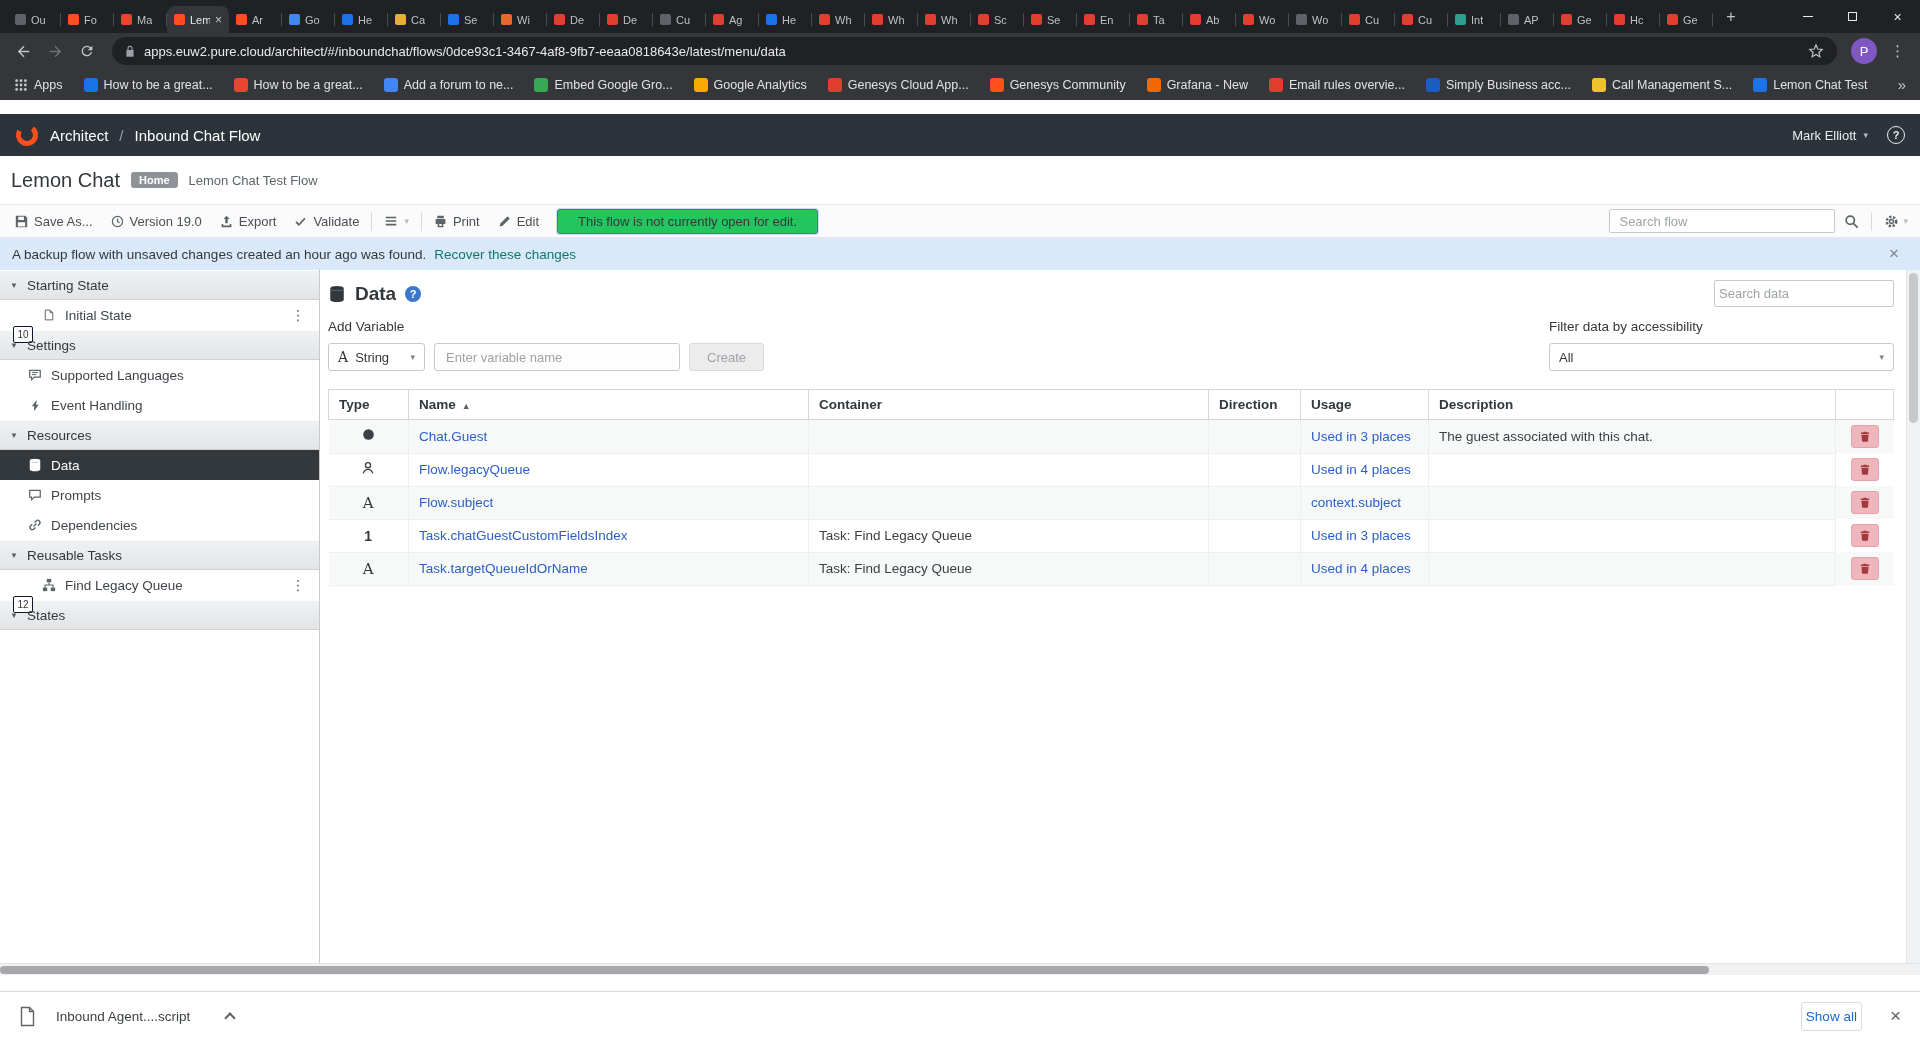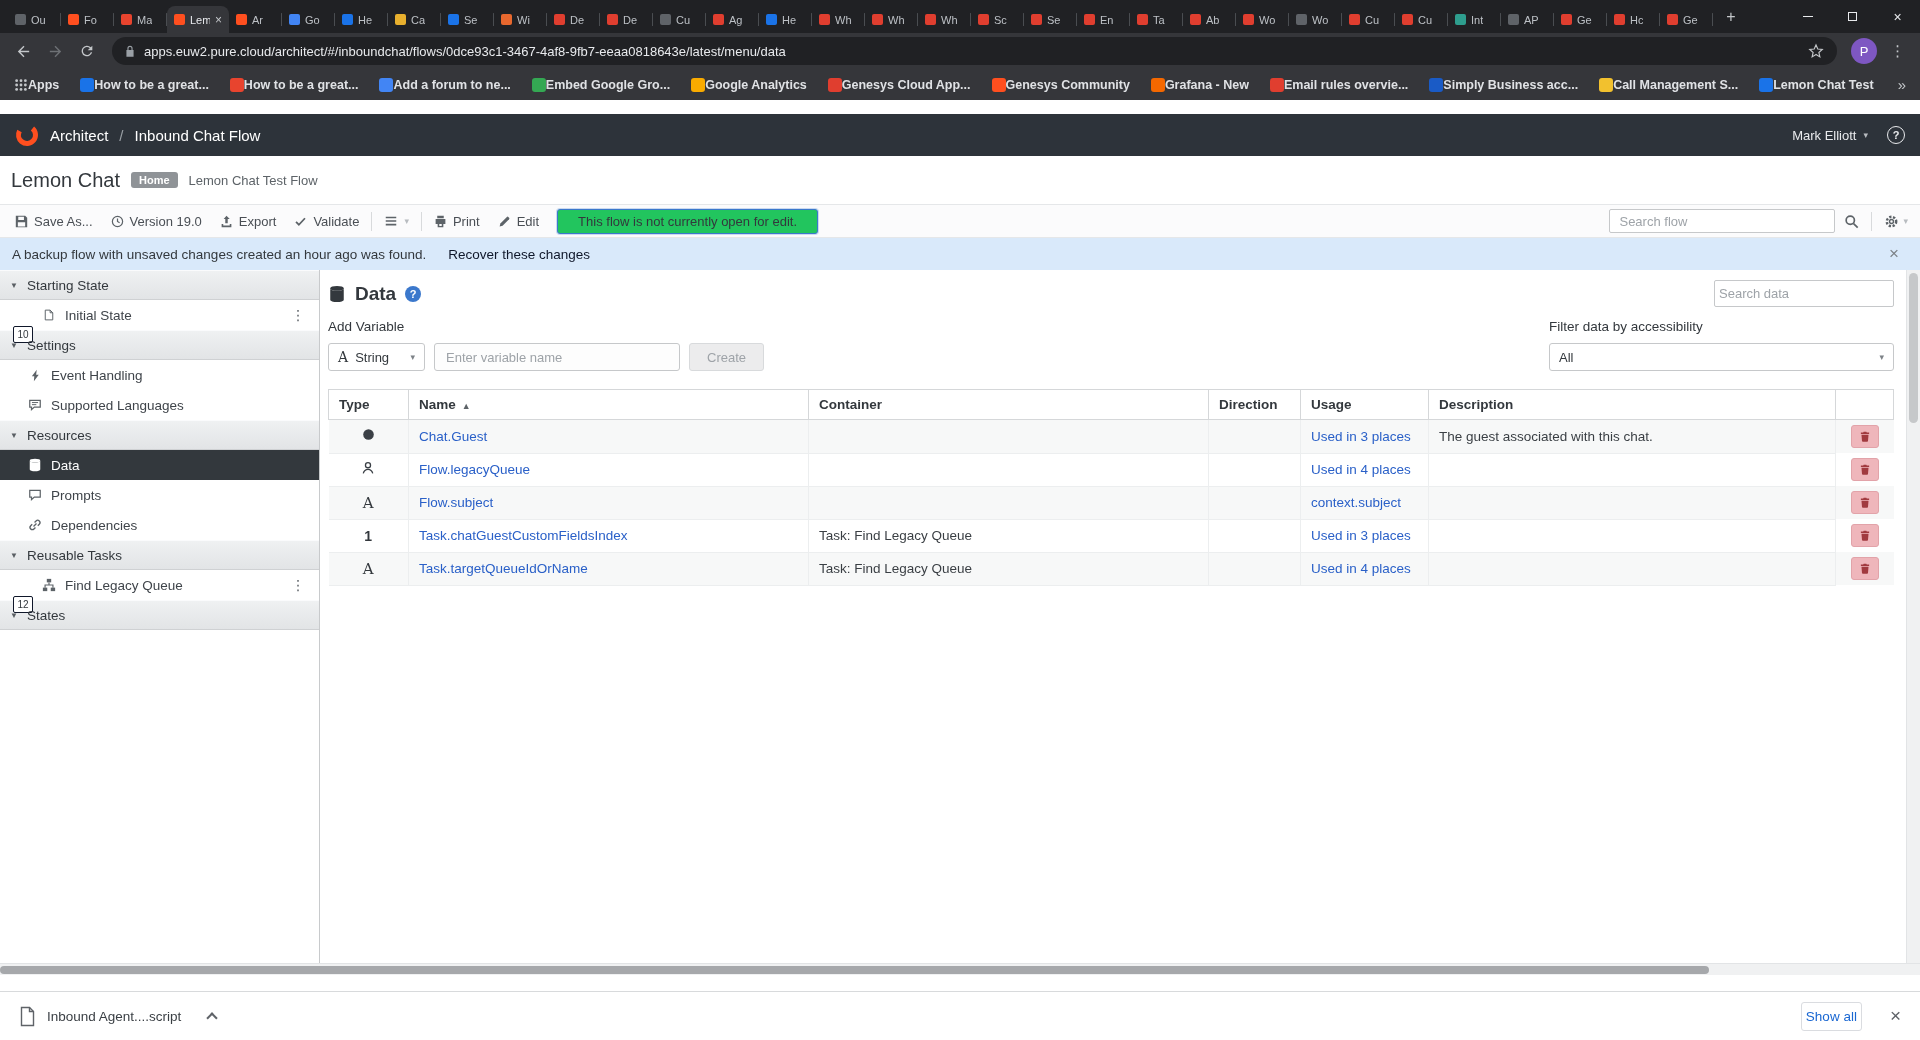--- a/index.html
+++ b/index.html
@@ -34,7 +34,7 @@
 
   
   .bookmarks { height:31px; background:#35363a; display:flex; align-items:center; gap:21px; padding:0 14px; font-size:12.5px; color:#e0e2e5; }
-  .bm { display:flex; align-items:flex-end; white-space:nowrap;font-weight:bold; }
+  .bm { display:flex; align-items:flex-end; gap:6px; white-space:nowrap; }
   .bm-fav { width:14px; height:14px; border-radius:3px; flex:0 0 auto; }
   .bm-ico { color:#c4c7ca; }
   .bm-overflow { margin-left:auto; color:#c4c7ca; font-size:15px; }

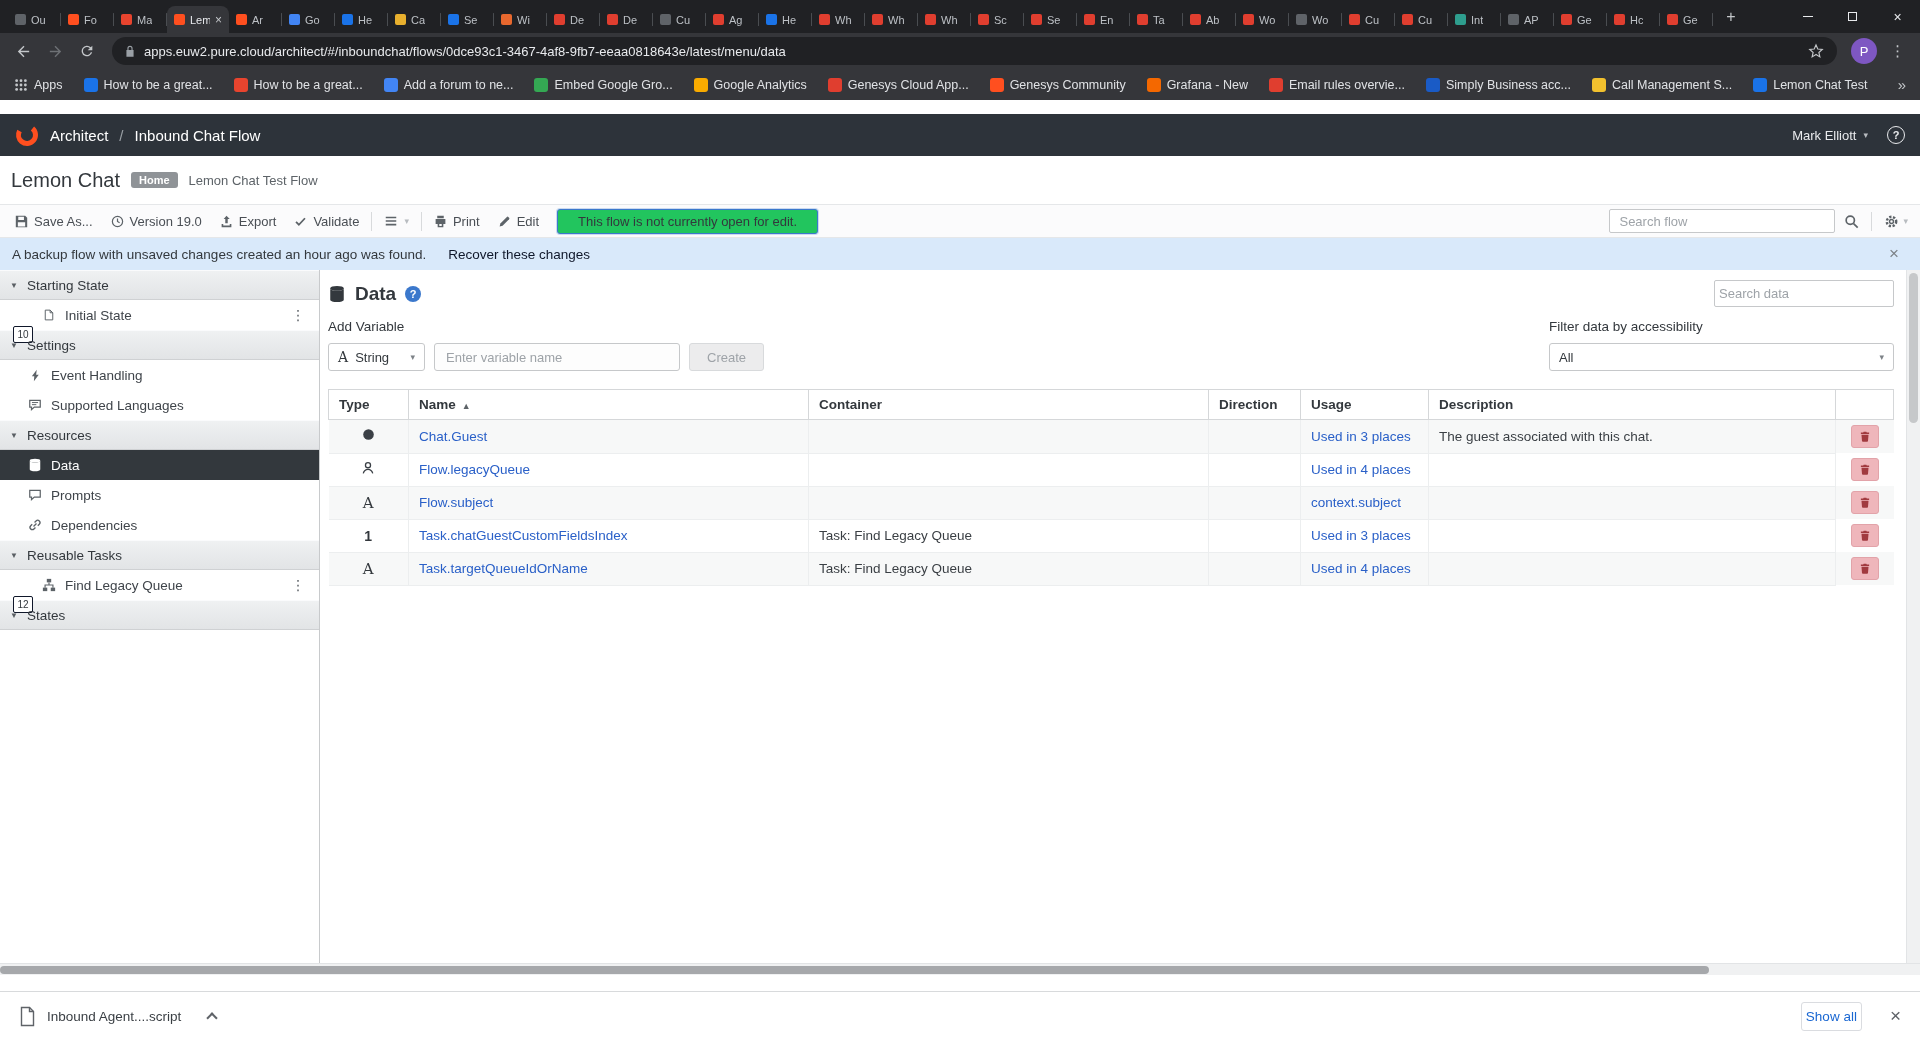--- a/index.html
+++ b/index.html
@@ -69,7 +69,7 @@
 
   
   .banner { height:32px; background:#d9e9fa; display:flex; align-items:center; padding:0 12px; font-size:13.5px; color:#33383d; }
-  .banner a { color:#0f172a; text-decoration:none; margin-left:22px; }
+  .banner a { color:#0f766e; text-decoration:none; margin-left:8px; }
   .banner-close { margin-left:auto; color:#7d8287; font-size:17px; padding:0 9px; }
 
   

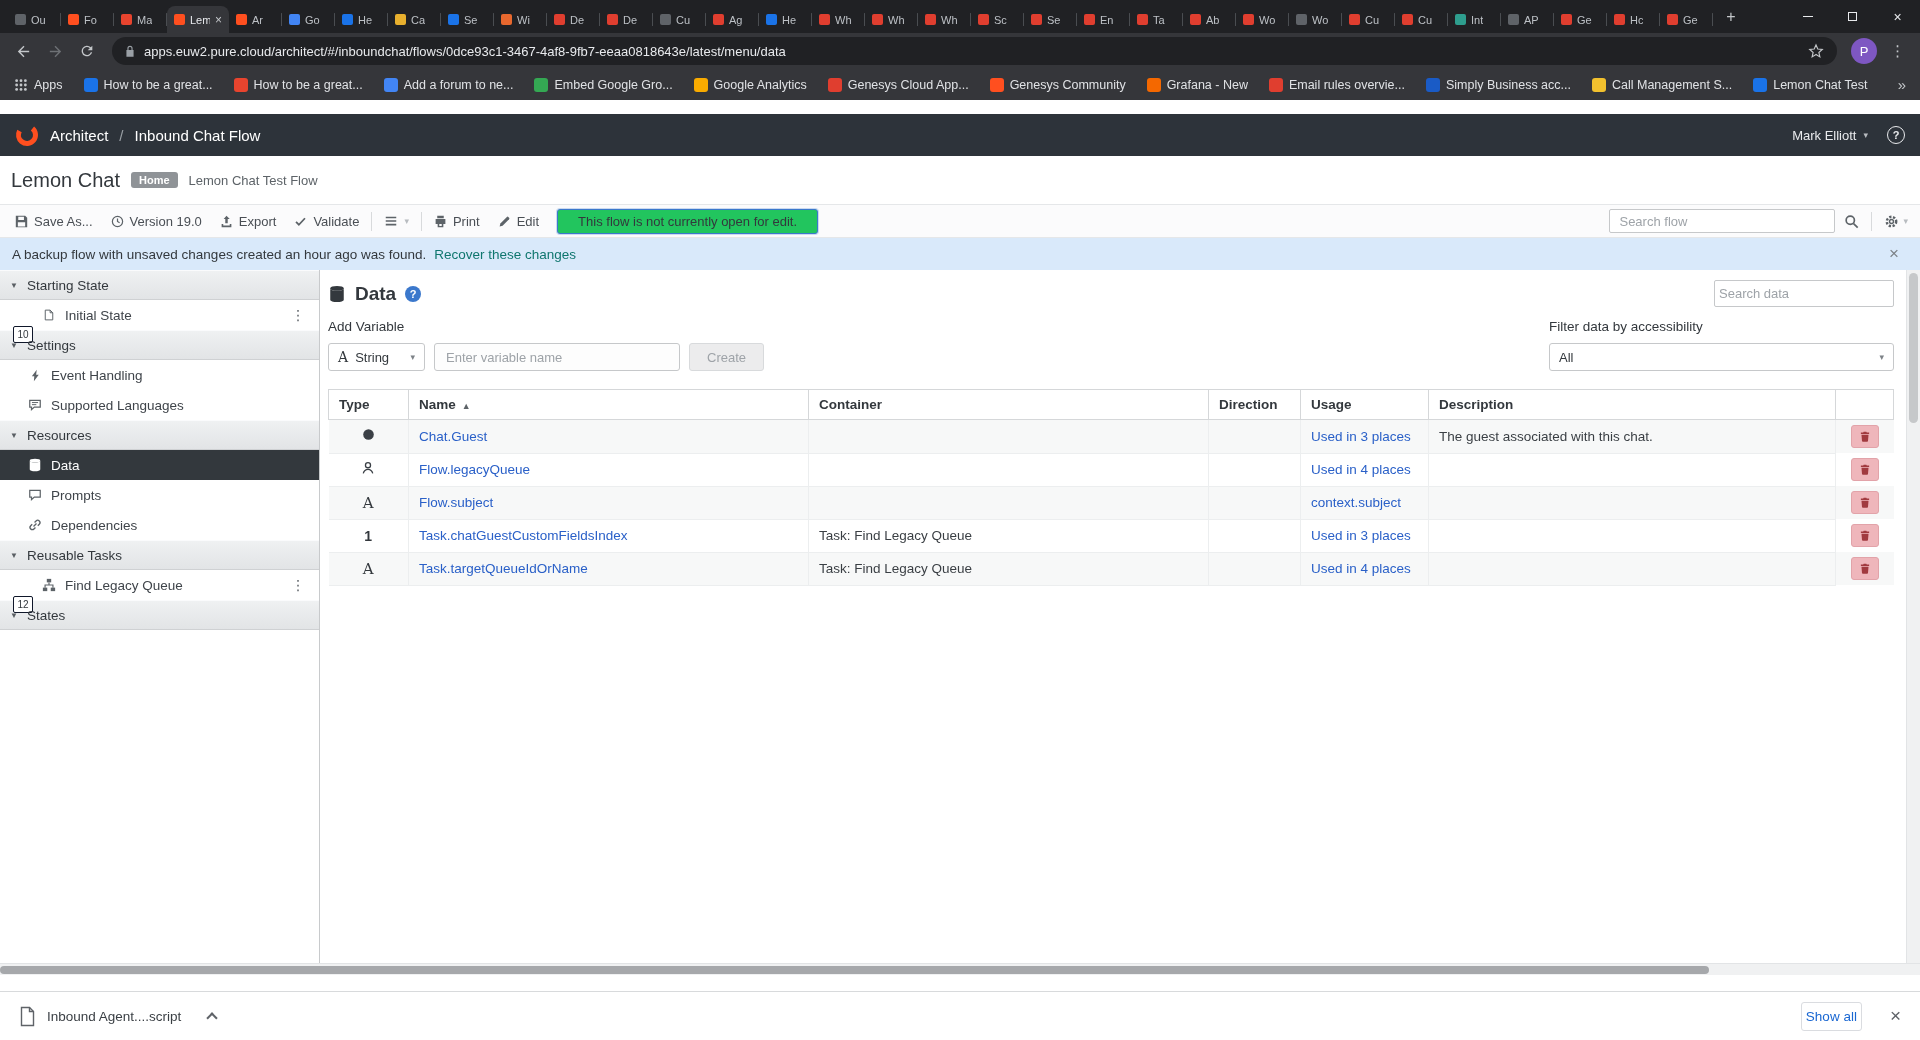--- a/index.html
+++ b/index.html
@@ -560,22 +560,22 @@
       <div class="sb-item">
 
       <span class="sb-icon">
-          <svg viewBox="0 0 16 16" width="13" height="13">
-            <path fill="currentColor" d="M9.5 1L3.5 9h3L6 15l6-8H8.8z"></path>
-          </svg>
-        </span>
-      <span>Event Handling</span>
-
-    </div>
-      <div class="sb-item">
-
-      <span class="sb-icon">
           <svg viewBox="0 0 16 16" width="14" height="14">
             <path fill="none" stroke="currentColor" stroke-width="1.4" d="M2 2.7h12v7.6H7.2L4 13.3v-3H2z"></path>
             <path d="M4.5 5.2h7M4.5 7.6h5" stroke="currentColor" stroke-width="1.1"></path>
           </svg>
         </span>
       <span>Supported Languages</span>
+
+    </div>
+      <div class="sb-item">
+
+      <span class="sb-icon">
+          <svg viewBox="0 0 16 16" width="13" height="13">
+            <path fill="currentColor" d="M9.5 1L3.5 9h3L6 15l6-8H8.8z"></path>
+          </svg>
+        </span>
+      <span>Event Handling</span>
 
     </div>
       <div class="sb-header">

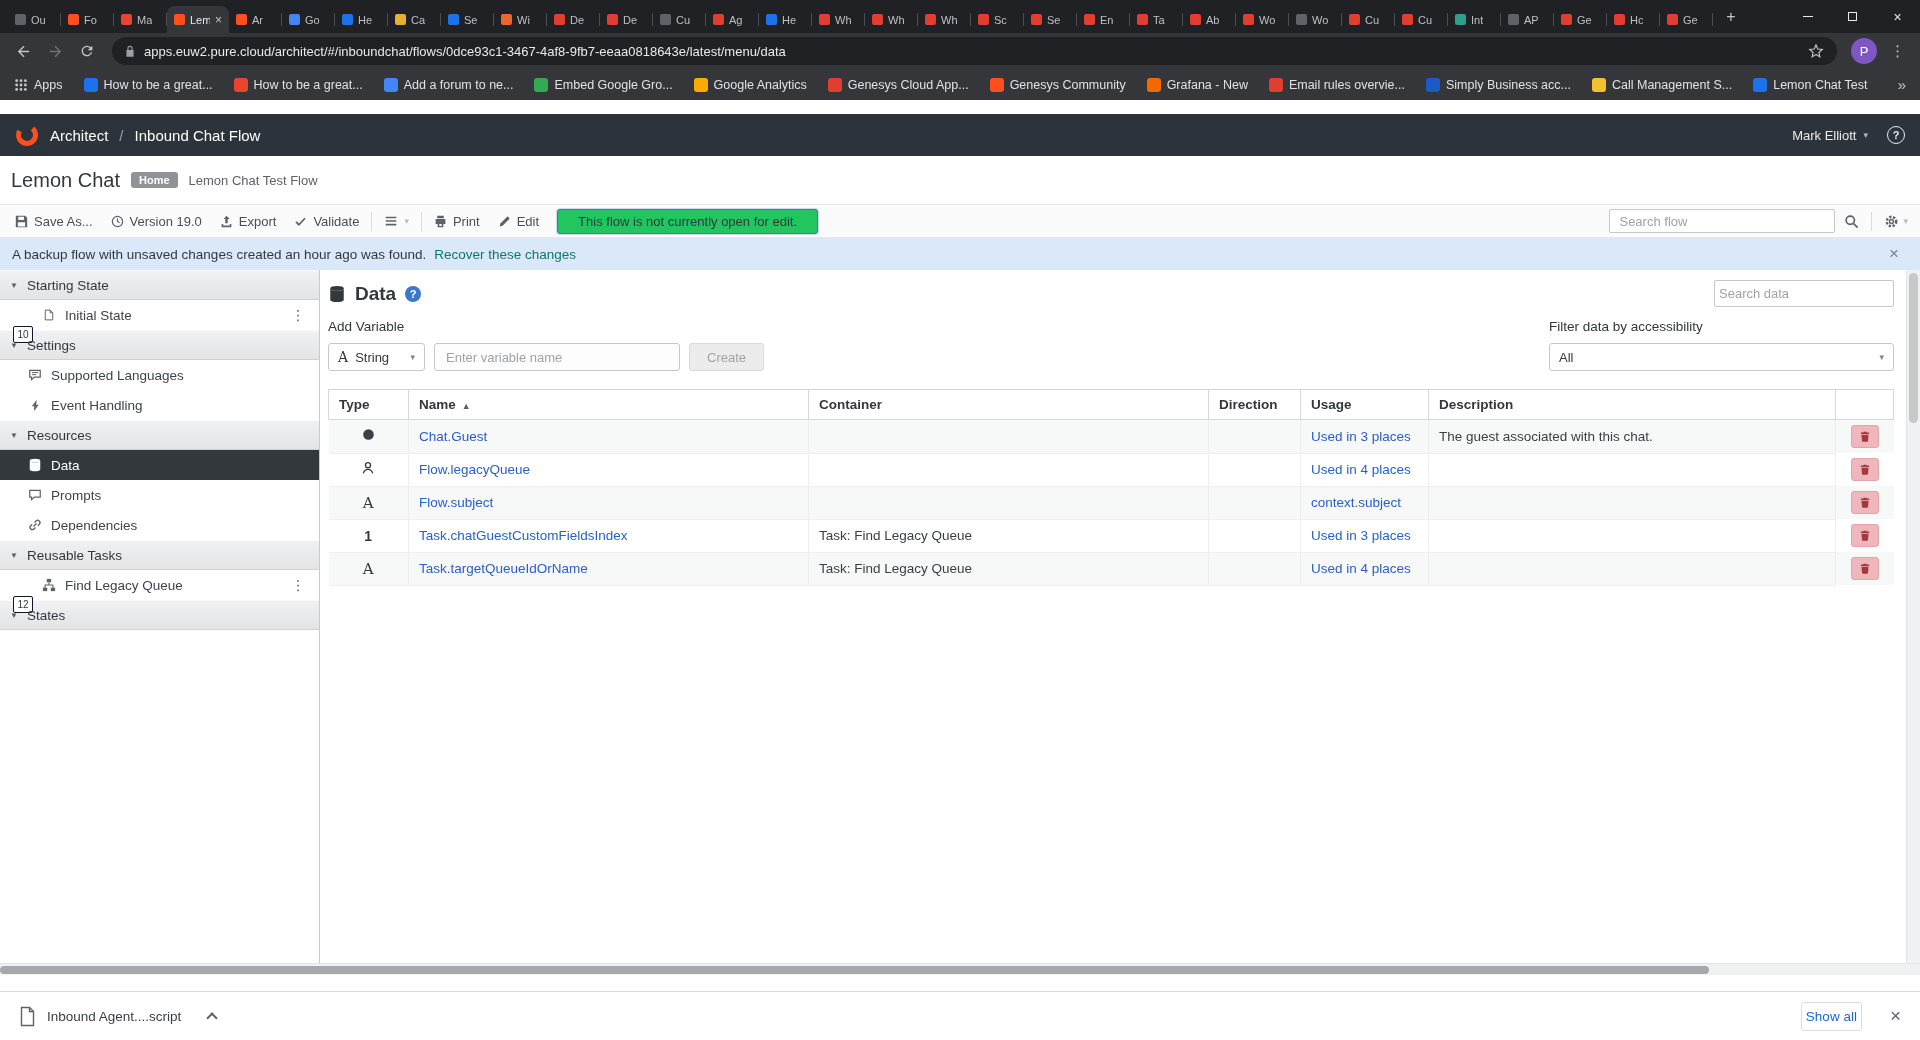--- a/index.html
+++ b/index.html
@@ -127,7 +127,7 @@
 
   
   .dlbar { height:49px; background:#fff; border-top:1px solid #d8dadc; display:flex; align-items:center; padding:0 19px; }
-  .dl-item { display:flex; align-items:center; gap:11px; }
+  .dl-item { display:flex; align-items:center; gap:20px; }
   .dl-icon { color:#5f6368; }
   .dl-name { font-size:13.5px; color:#3a3f44; }
   .dl-caret { width:8px; height:8px; border-left:2px solid #5f6368; border-top:2px solid #5f6368; transform:rotate(45deg); margin:4px 0 0 16px; }

